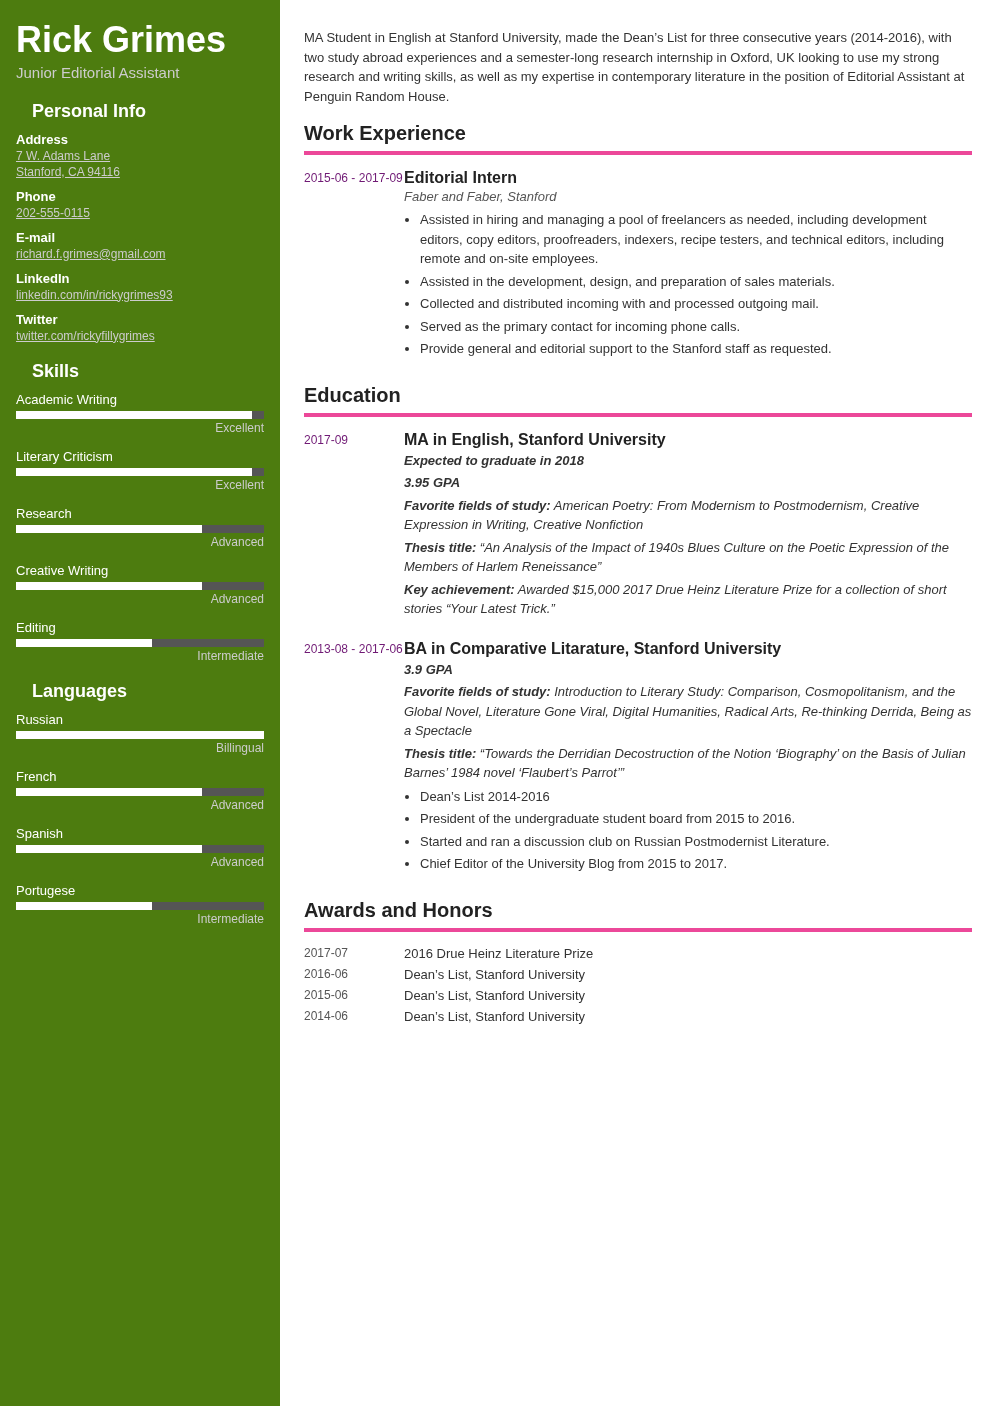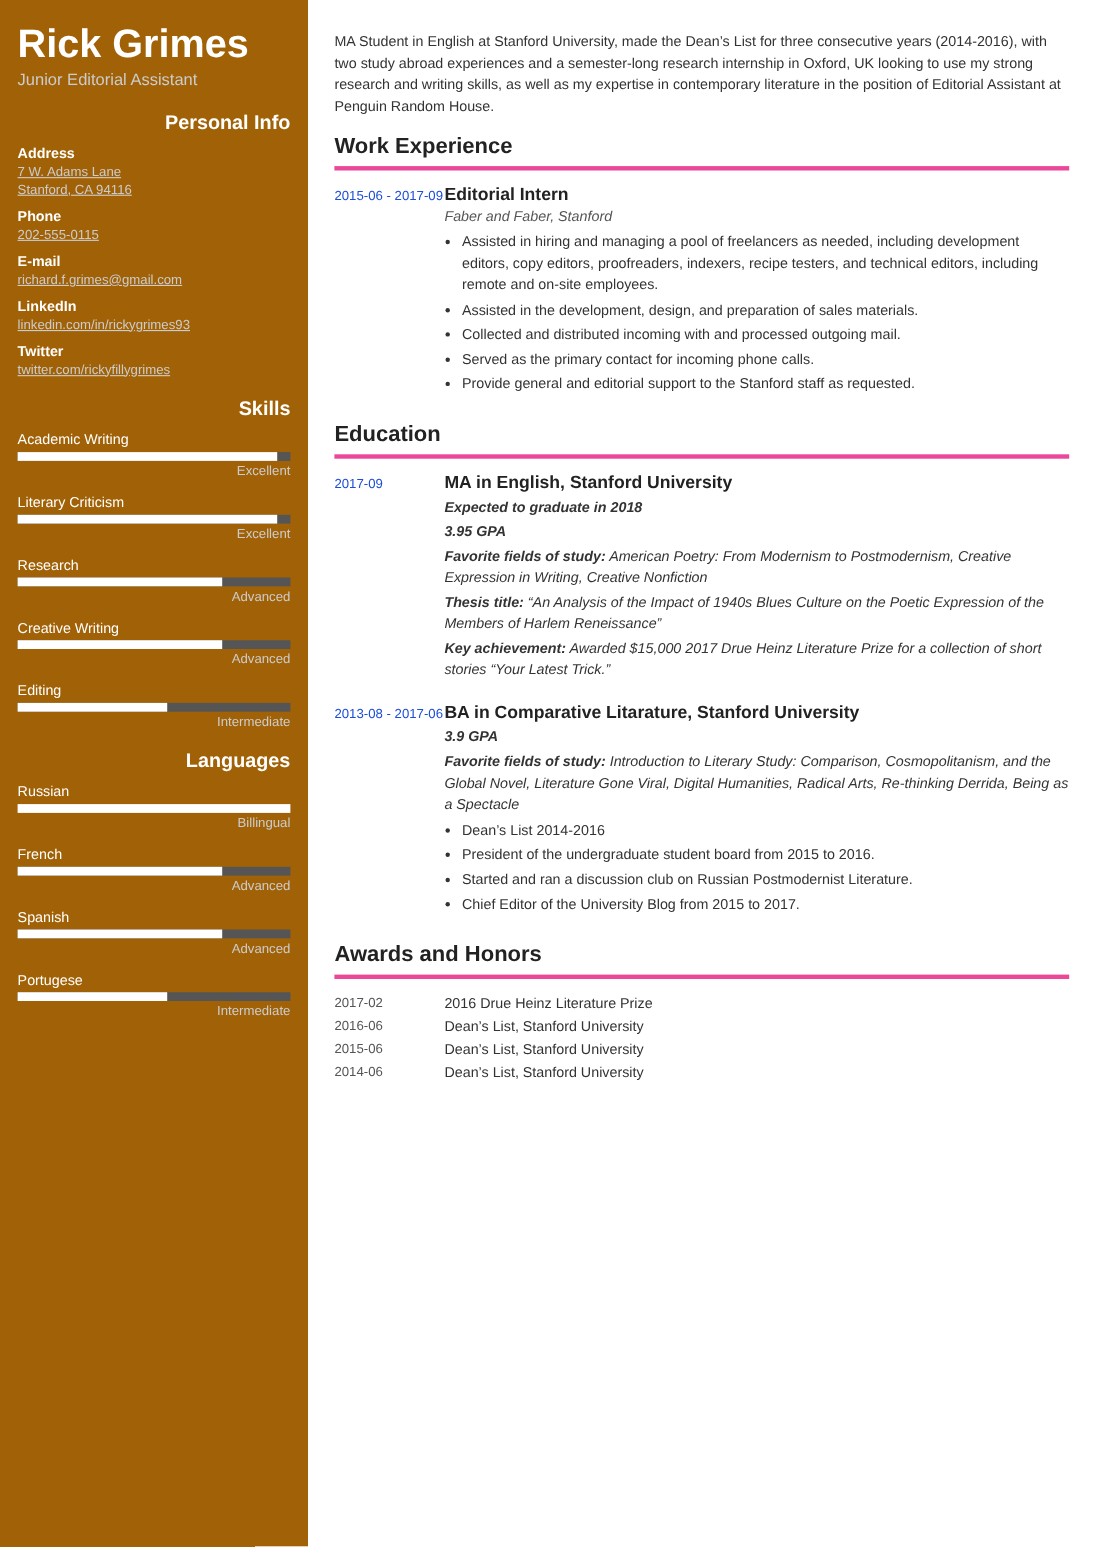--- a/index.html
+++ b/index.html
@@ -10,7 +10,7 @@
     .sidebar {
       width: 280px;
       min-width: 280px;
-      background: #a16207;
+      background: #4d7c0f;
       color: #fff;
       padding: 20px 16px;
     }

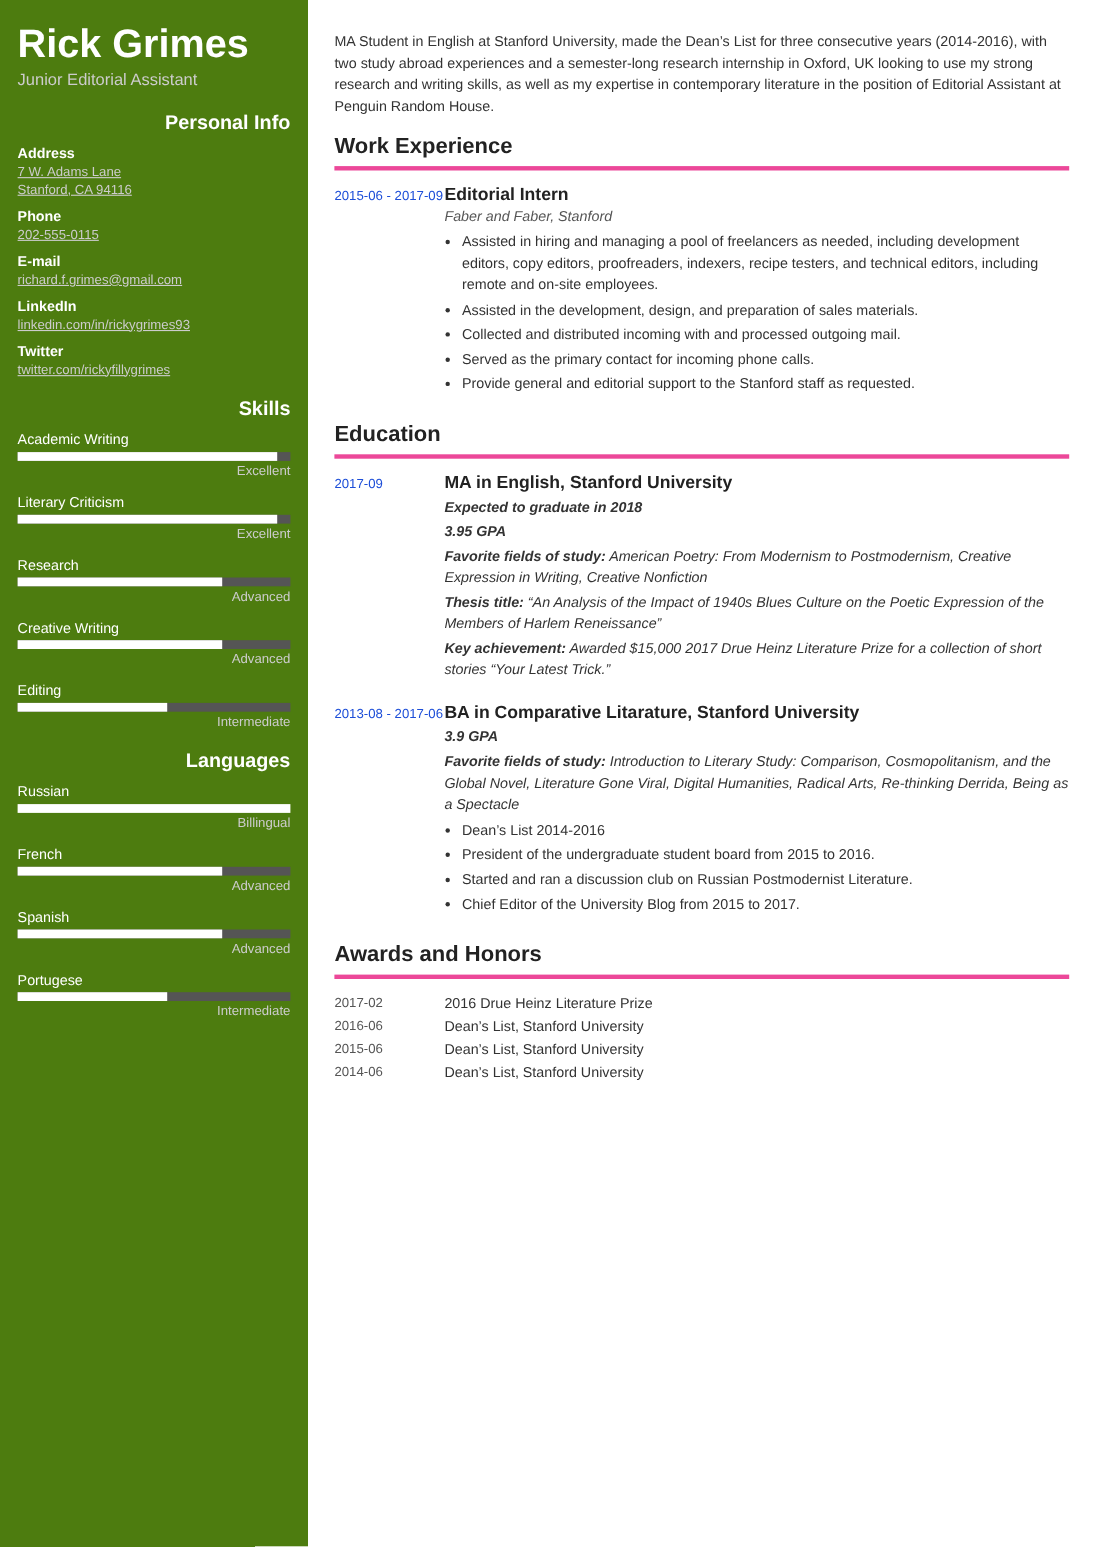--- a/index.html
+++ b/index.html
@@ -29,9 +29,8 @@
     .sidebar-section-title {
       font-size: 18px;
       font-weight: bold;
-      margin: 18px 0 10px 0;
+      margin: 18px 0 10px 16px;
       color: #fff;
-      text-align: right;
     }
     .info-label {
       font-weight: bold;

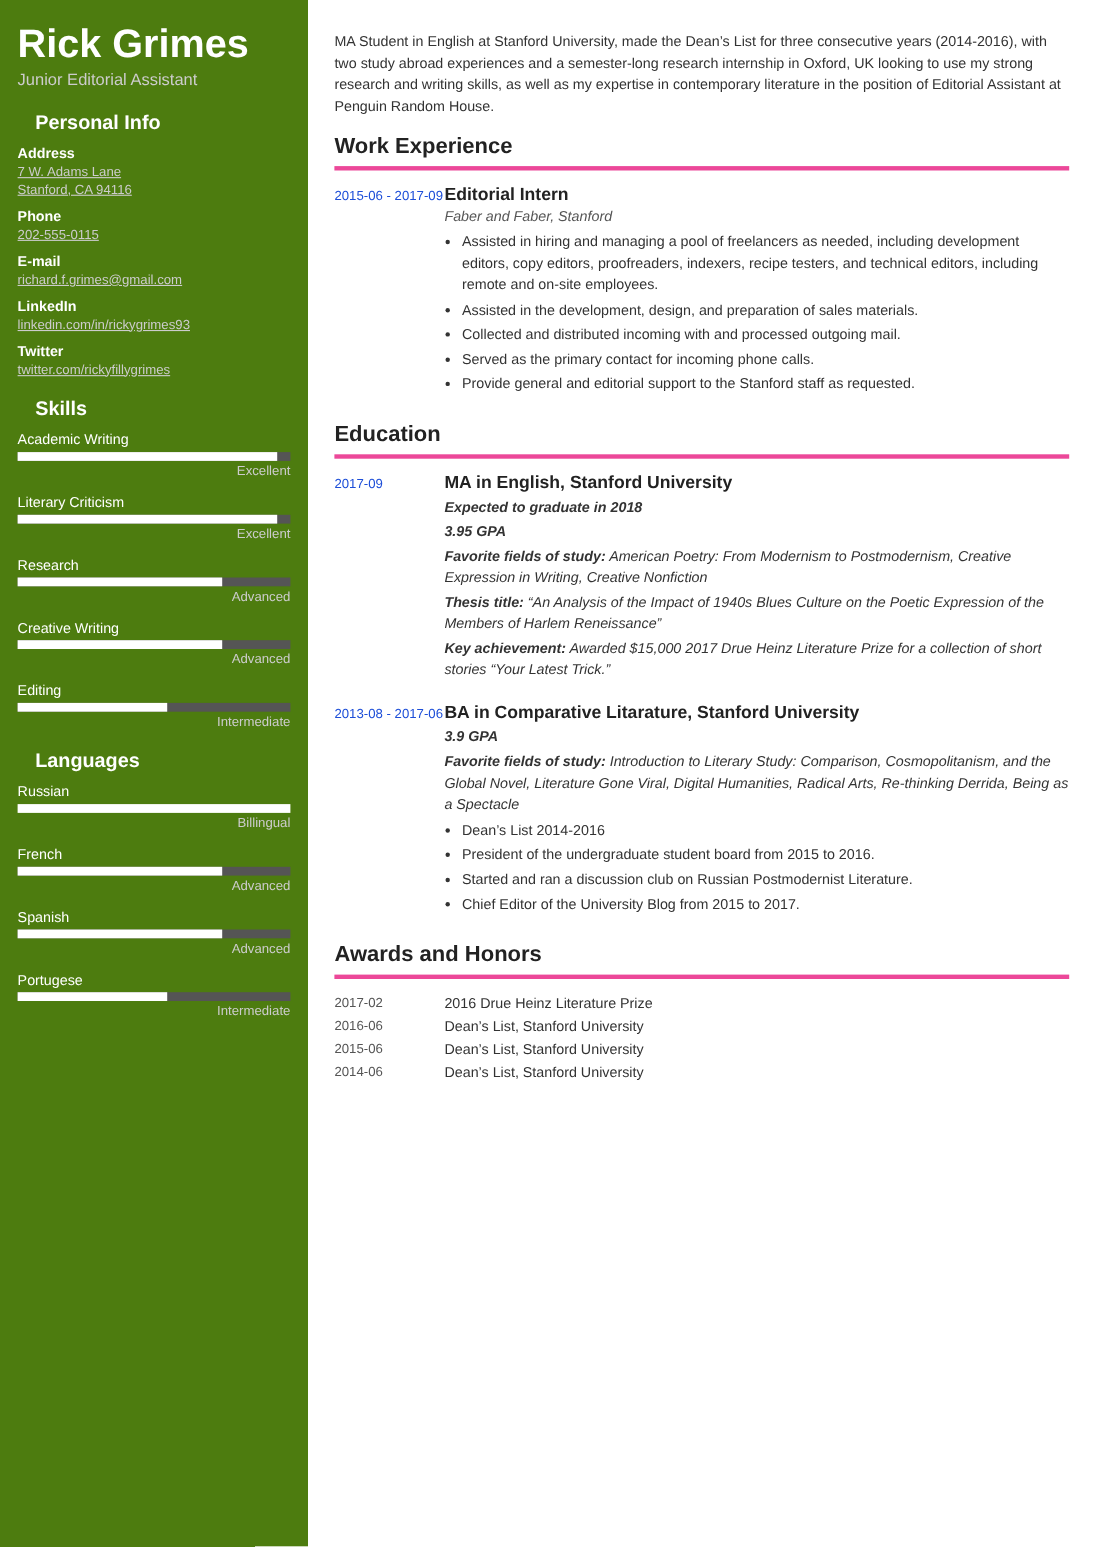--- a/index.html
+++ b/index.html
@@ -94,7 +94,7 @@
       width: 100px;
       min-width: 100px;
       font-size: 12px;
-      color: #1d4ed8;
+      color: #701a75;
       padding-top: 2px;
     }
     .entry-body { flex: 1; }

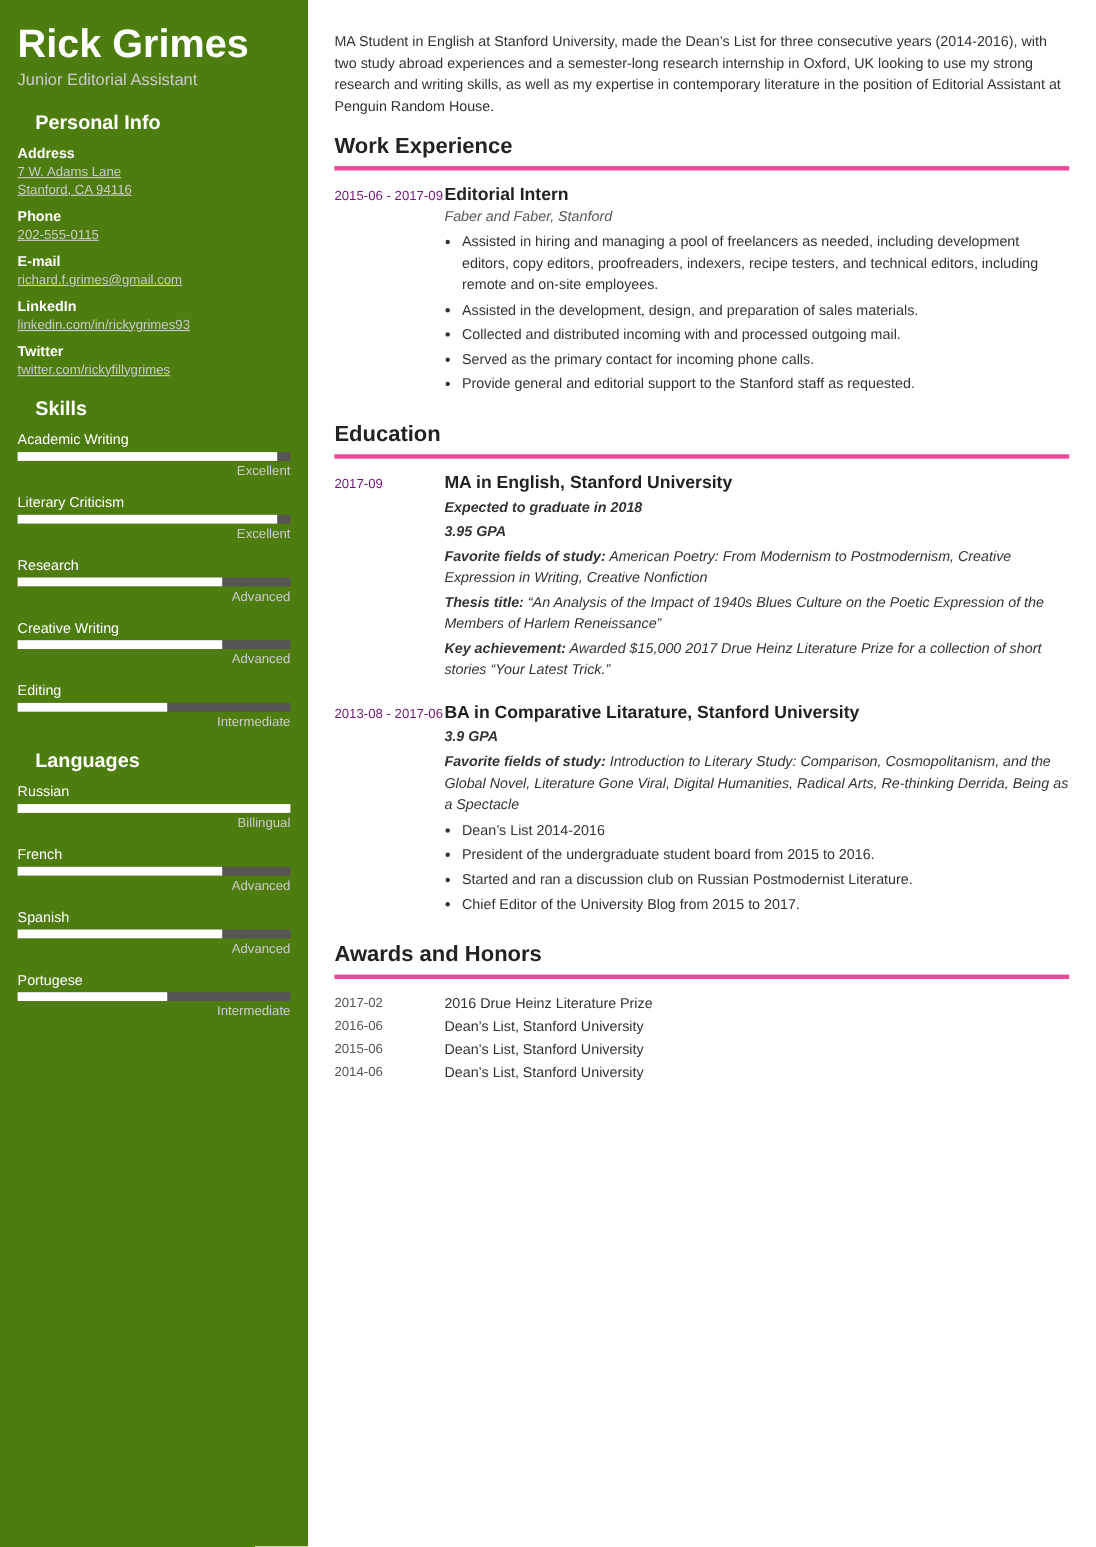--- a/index.html
+++ b/index.html
@@ -276,6 +276,7 @@
               <div class="entry-title">BA in Comparative Litarature, Stanford University</div>
               <p><span class="bold">3.9 GPA</span></p>
               <p><span class="bold">Favorite fields of study:</span> Introduction to Literary Study: Comparison, Cosmopolitanism, and the Global Novel, Literature Gone Viral, Digital Humanities, Radical Arts, Re-thinking Derrida, Being as a Spectacle</p>
+              <p><span class="bold">Thesis title:</span> “Towards the Derridian Decostruction of the Notion ‘Biography’ on the Basis of Julian Barnes’ 1984 novel ‘Flaubert’s Parrot’”</p>
               <ul>
                 <li>Dean’s List 2014-2016</li>
                 <li>President of the undergraduate student board from 2015 to 2016.</li>

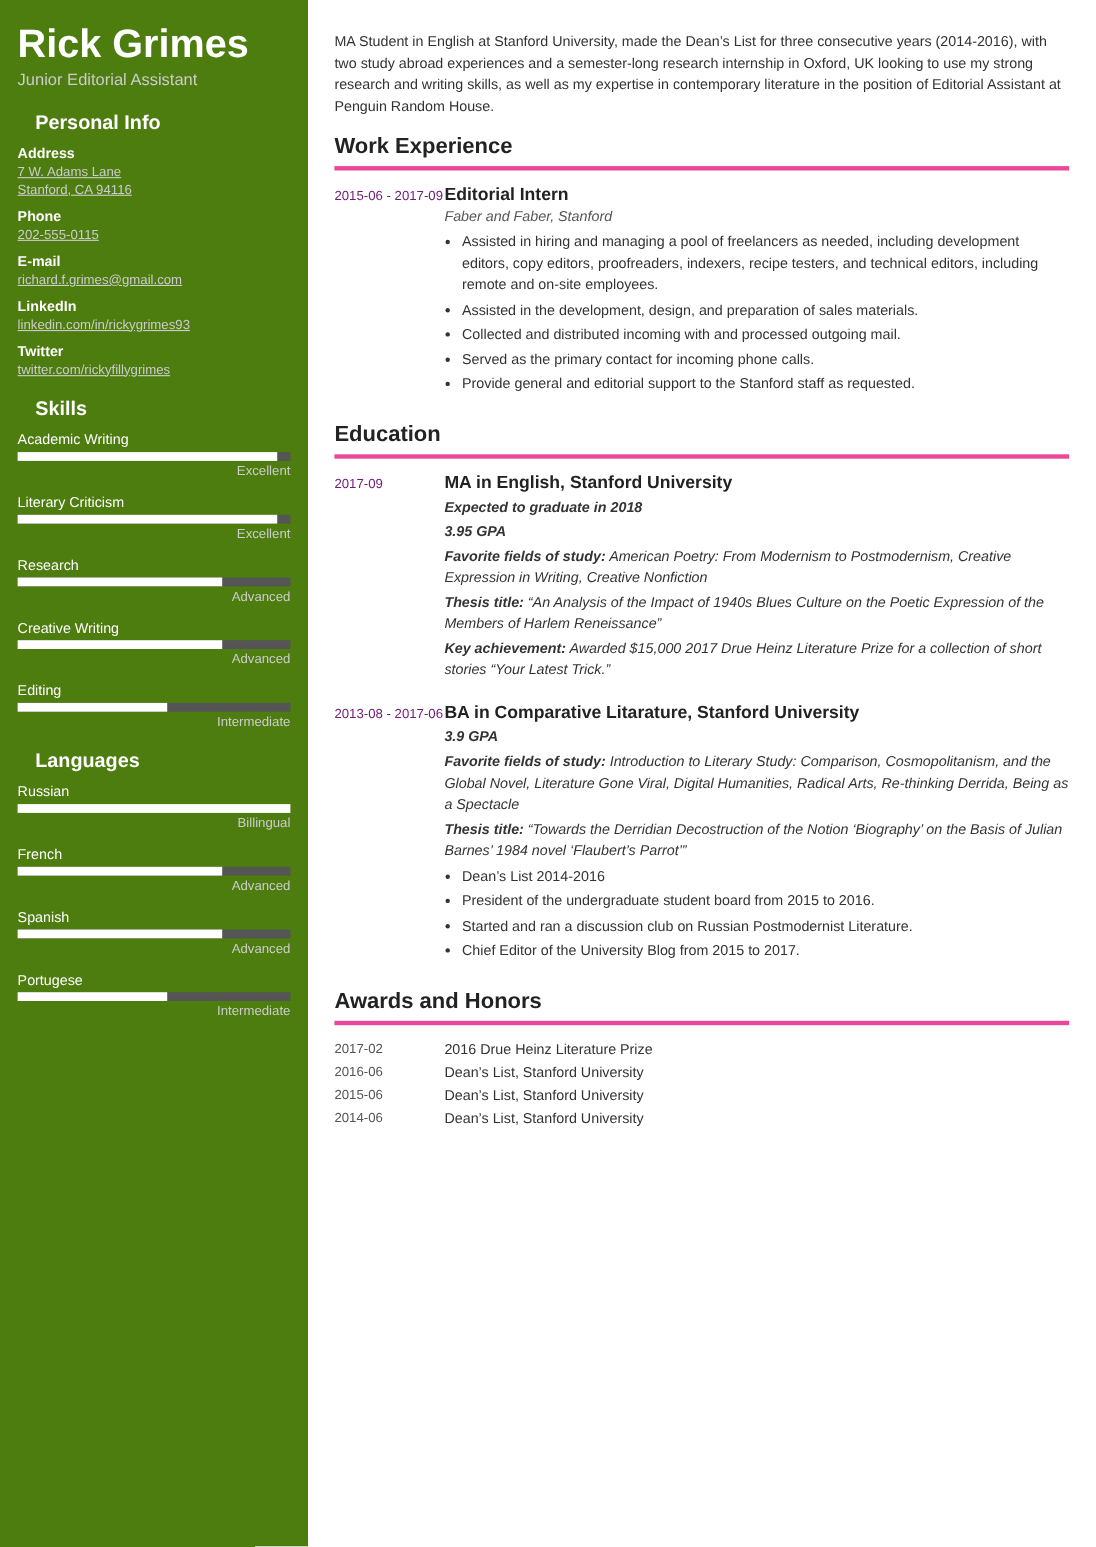--- a/index.html
+++ b/index.html
@@ -292,7 +292,7 @@
       <div class="section-title">Awards and Honors</div>
       <div id="awards-container">
           <div class="award-row">
-      <div class="award-date">2017-02</div>
+      <div class="award-date">2017-07</div>
       <div class="award-name">2016 Drue Heinz Literature Prize</div>
     </div>
           <div class="award-row">

